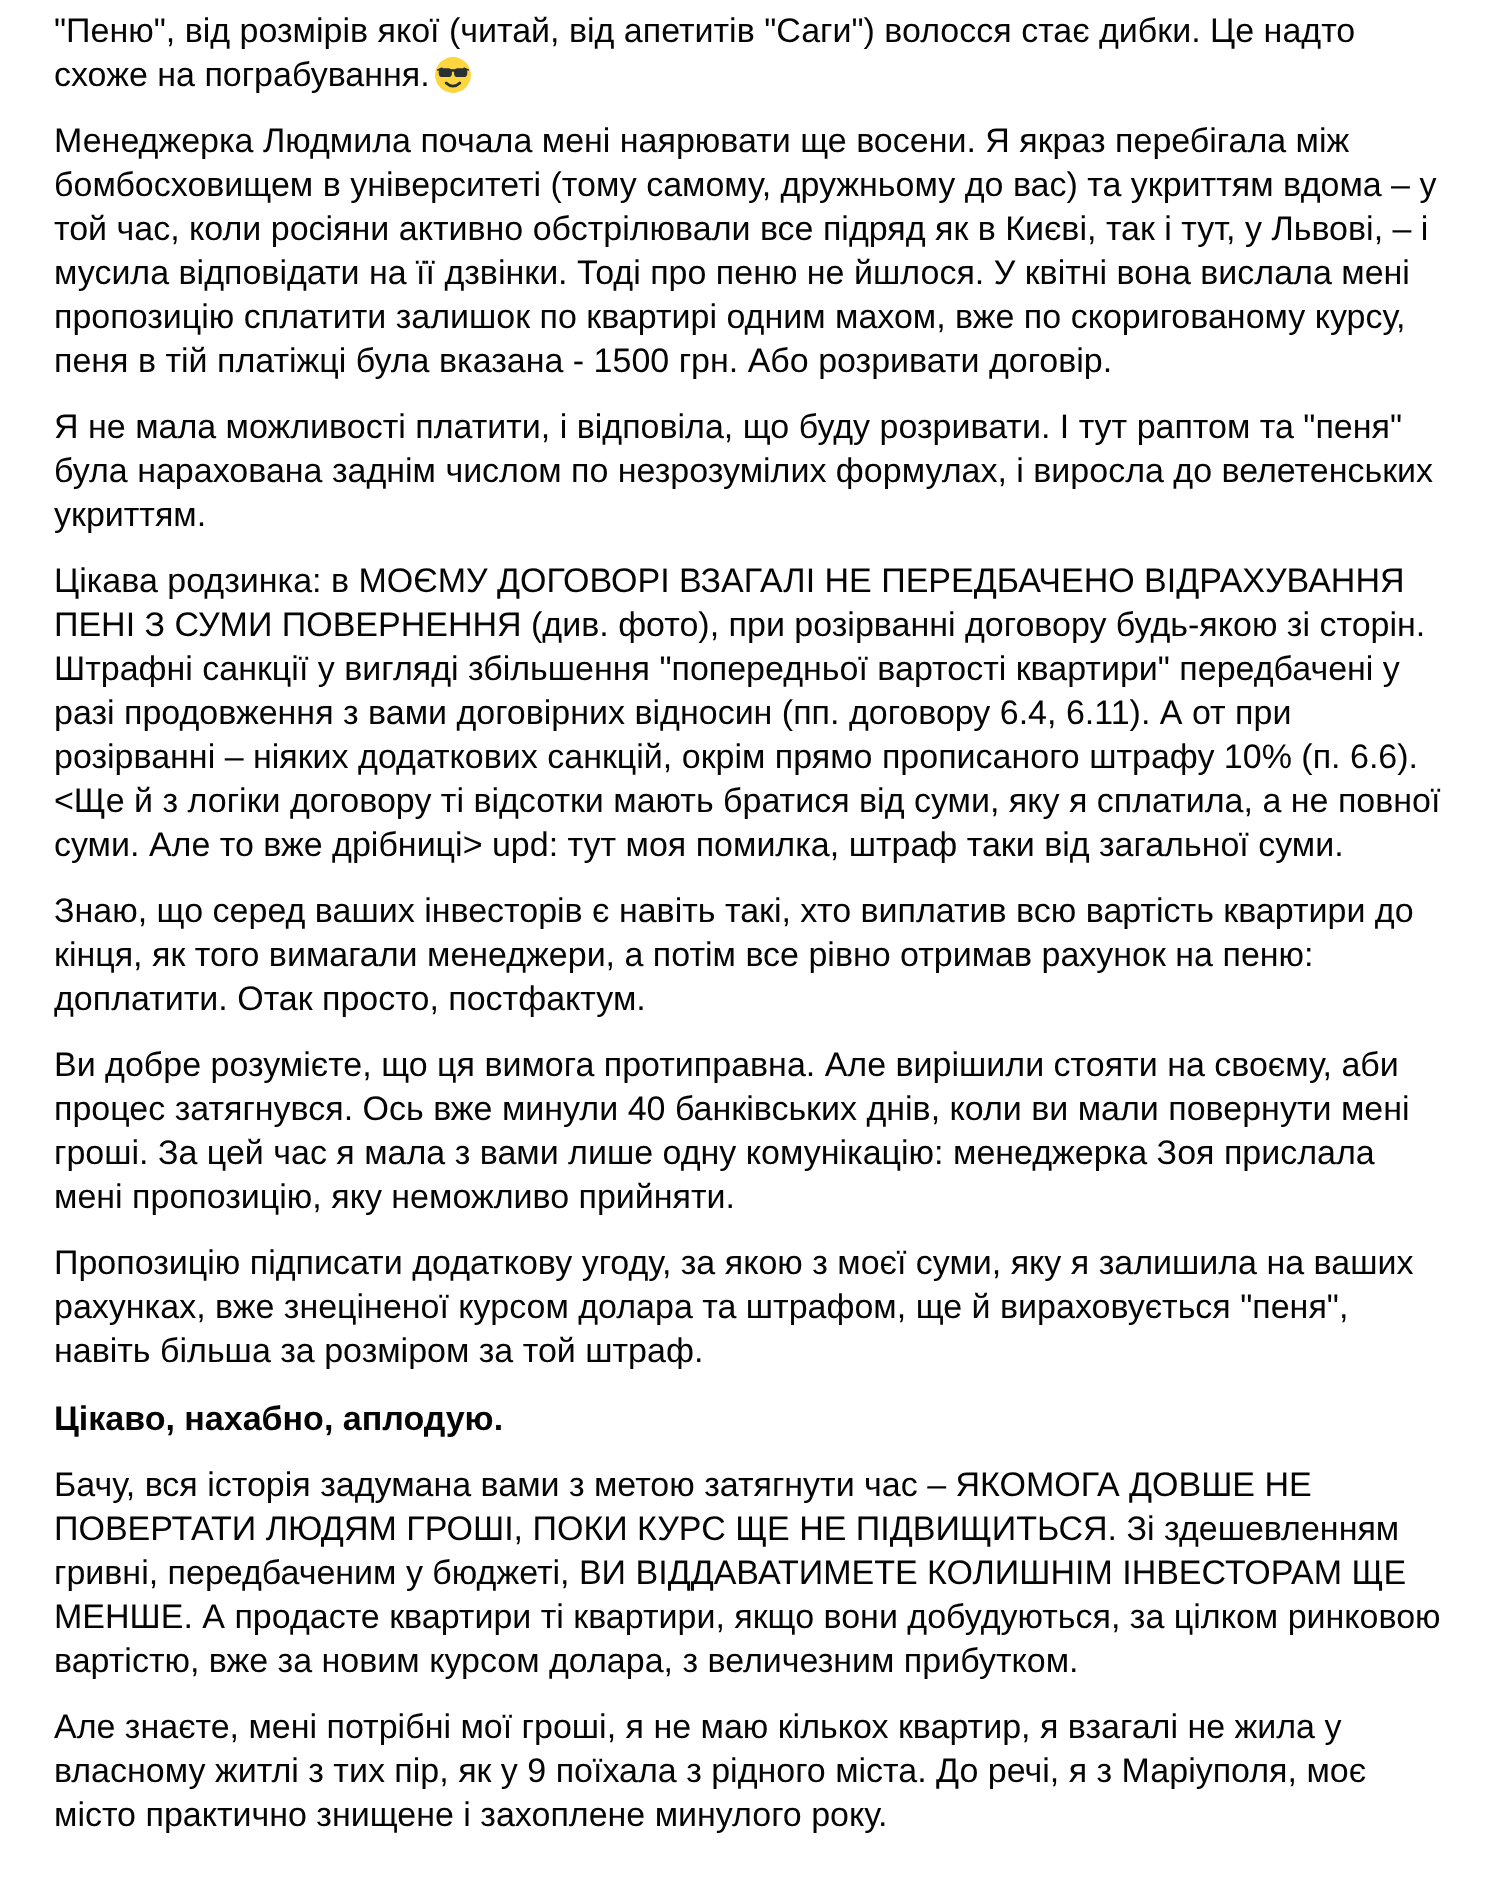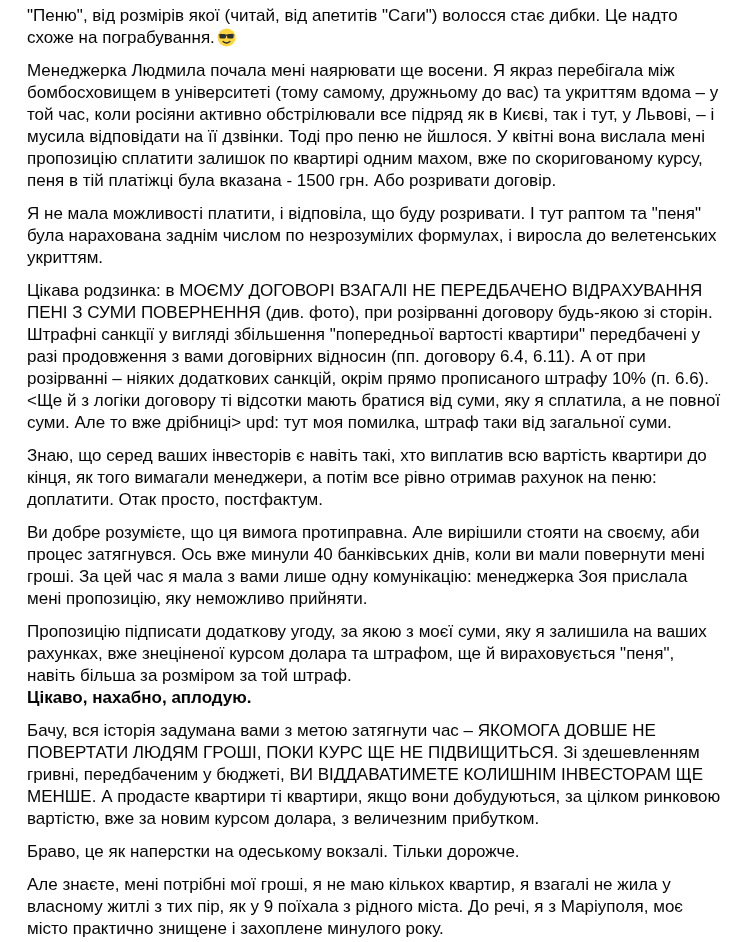--- a/index.html
+++ b/index.html
@@ -23,7 +23,7 @@
     margin: 0 0 11px 0;
     white-space: pre-wrap;
   }
-  .post p.mb0 { margin-bottom: 0; }
+  .post p.mb0 { margin-bottom: 12px; }
   .post p.tight { margin-top: 0; margin-bottom: 11px; font-weight: bold; }
   .emoji {
     display: inline-block;

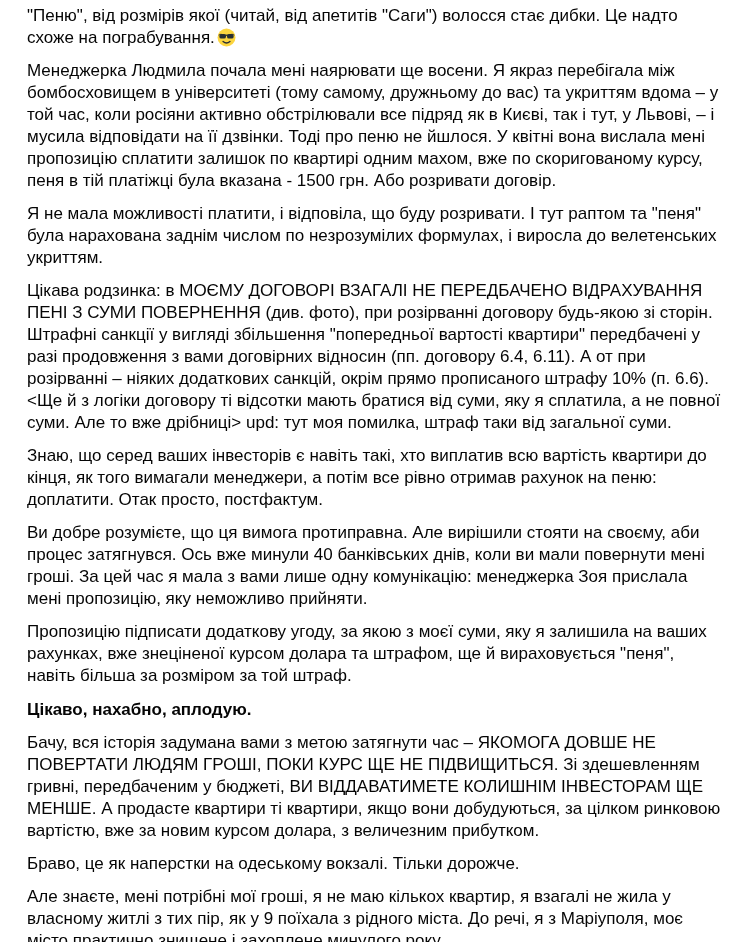--- a/index.html
+++ b/index.html
@@ -63,7 +63,6 @@
 
   <p>Бачу, вся історія задумана вами з метою затягнути час – ЯКОМОГА ДОВШЕ НЕ ПОВЕРТАТИ ЛЮДЯМ ГРОШІ, ПОКИ КУРС ЩЕ НЕ ПІДВИЩИТЬСЯ. Зі здешевленням гривні, передбаченим у бюджеті, ВИ ВІДДАВАТИМЕТЕ КОЛИШНІМ ІНВЕСТОРАМ ЩЕ МЕНШЕ. А продасте квартири ті квартири, якщо вони добудуються, за цілком ринковою вартістю, вже за новим курсом долара, з величезним прибутком.</p>
 
-  <p>Браво, це як наперстки на одеському вокзалі. Тільки дорожче.</p>
 
   <p>Але знаєте, мені потрібні мої гроші, я не маю кількох квартир, я взагалі не жила у власному житлі з тих пір, як у 9 поїхала з рідного міста. До речі, я з Маріуполя, моє місто практично знищене і захоплене минулого року.</p>
 

